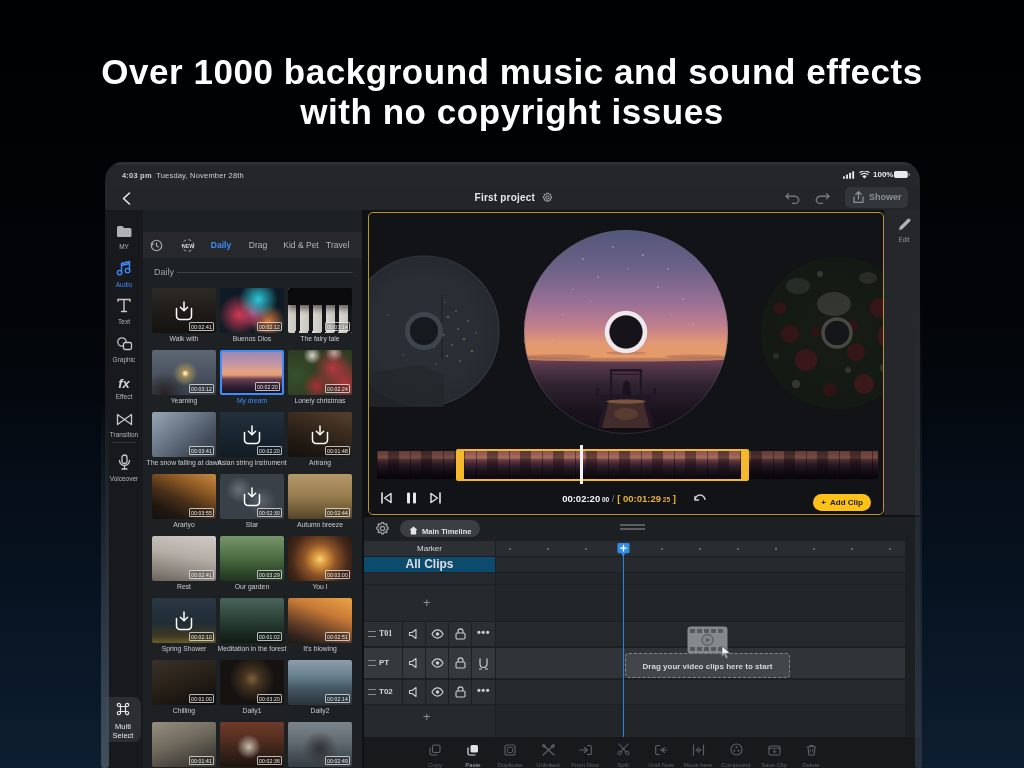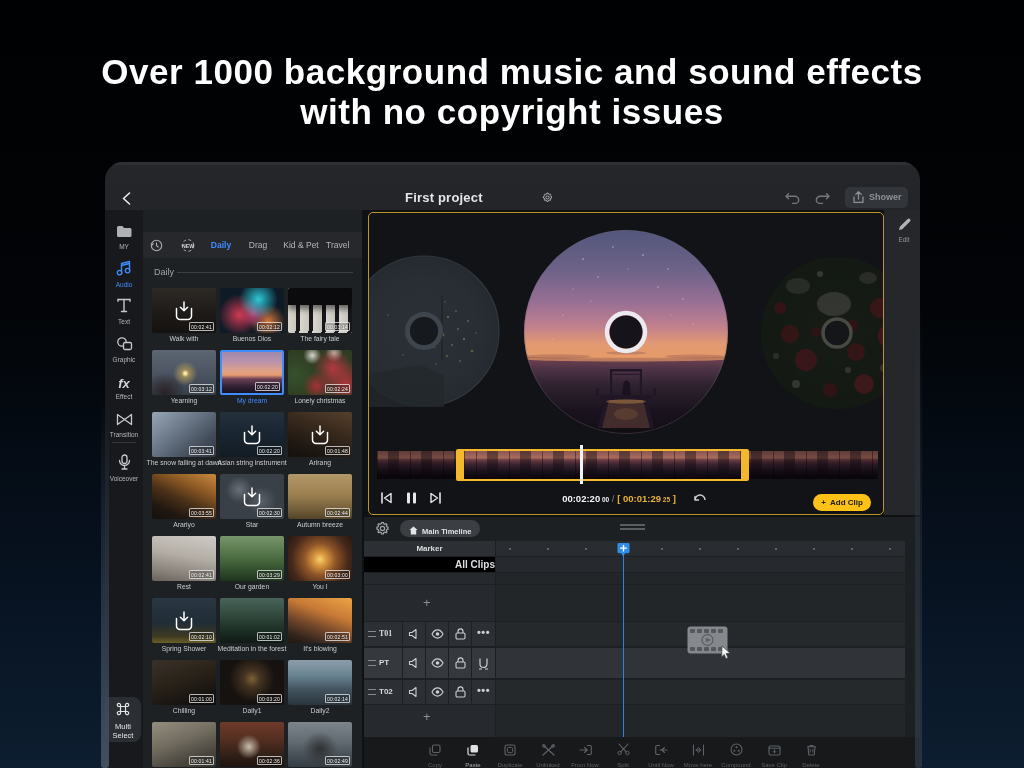--- a/index.html
+++ b/index.html
@@ -89,6 +89,28 @@
   <div id="tablet">
     <div class="rim"></div>
 
+    <div class="abs" style="left:0;top:0;width:815px;height:24px;">
+      <div class="abs" style="left:17px;top:9px;font-size:7.5px;color:#cdd0d3;letter-spacing:0.2px;"><b style="font-weight:bold">4:03 pm</b>&nbsp; Tuesday, November 28th</div>
+
+      <svg class="abs" style="left:738px;top:9px" width="12" height="8" viewBox="0 0 14 9">
+        <rect x="0" y="6" width="2.2" height="3" rx="0.6" fill="#e8eaec"></rect>
+        <rect x="3.6" y="4" width="2.2" height="5" rx="0.6" fill="#e8eaec"></rect>
+        <rect x="7.2" y="2" width="2.2" height="7" rx="0.6" fill="#e8eaec"></rect>
+        <rect x="10.8" y="0" width="2.2" height="9" rx="0.6" fill="#e8eaec"></rect>
+      </svg>
+
+      <svg class="abs" style="left:754px;top:9px" width="11" height="8" viewBox="0 0 12 9">
+        <path d="M6 8.5 L3.6 6.1 a3.4 3.4 0 0 1 4.8 0 Z" fill="#e8eaec"></path>
+        <path d="M1.8 4.3 a6 6 0 0 1 8.4 0" stroke="#e8eaec" stroke-width="1.3" fill="none"></path>
+        <path d="M0.3 2.2 a8.2 8.2 0 0 1 11.4 0" stroke="#e8eaec" stroke-width="1.3" fill="none"></path>
+      </svg>
+      <div class="abs" style="left:768px;top:8px;font-size:8px;font-weight:bold;color:#e8eaec;">100%</div>
+
+      <svg class="abs" style="left:789px;top:9px" width="16" height="8" viewBox="0 0 18 9">
+        <rect x="0" y="0" width="15.5" height="8" rx="2" fill="#e8eaec"></rect>
+        <rect x="16.3" y="2.4" width="1.5" height="3.2" rx="0.7" fill="#9a9da0"></rect>
+      </svg>
+    </div>
 
     <div class="abs" style="left:0;top:24px;width:815px;height:24px;background:#232528;">
       <svg class="abs" style="left:17px;top:6px" width="9" height="13" viewBox="0 0 9 13">

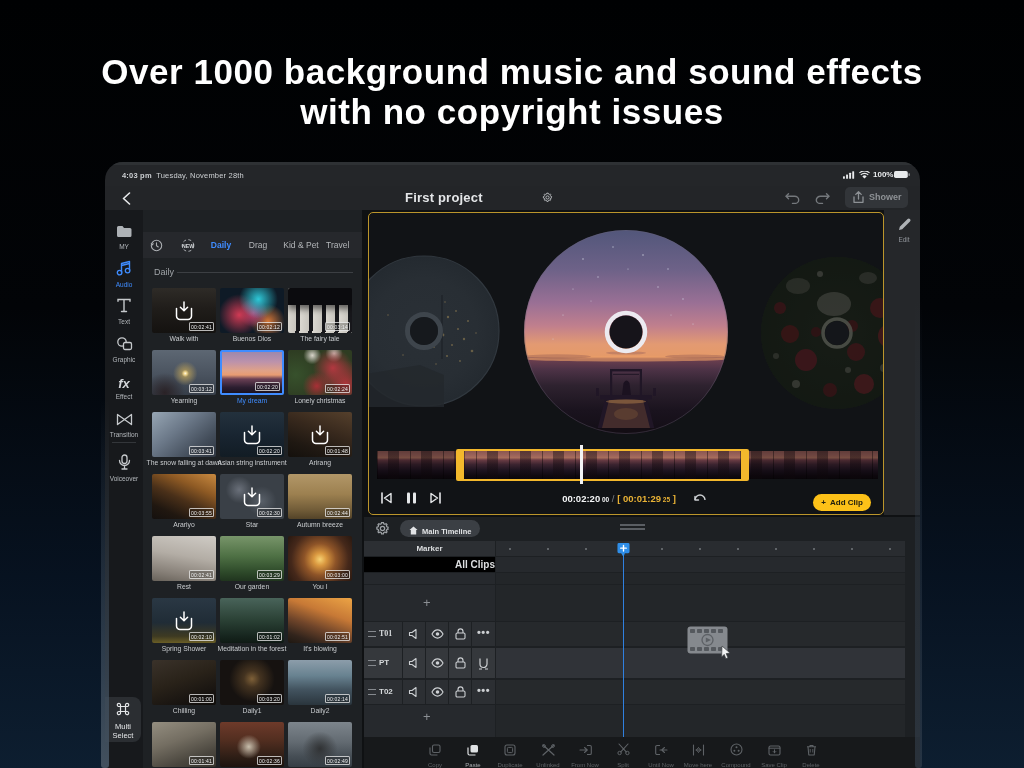--- a/index.html
+++ b/index.html
@@ -116,7 +116,7 @@
       <svg class="abs" style="left:17px;top:6px" width="9" height="13" viewBox="0 0 9 13">
         <path d="M7.5 1 L1.5 6.5 L7.5 12" stroke="#e8eaec" stroke-width="1.6" fill="none" stroke-linecap="round" stroke-linejoin="round"></path>
       </svg>
-      <div class="abs" style="left:300px;top:0;width:130px;font-size:13px;font-weight:bold;color:#e4e6e8;line-height:24px;letter-spacing:0.2px;">First project</div>
+      <div class="abs" style="left:300px;top:0;width:130px;text-align:right;font-size:10px;font-weight:bold;color:#e4e6e8;line-height:24px;letter-spacing:0.2px;">First project</div>
       <svg class="abs" style="left:437px;top:6px" width="11" height="11" viewBox="0 0 24 24">
         <path fill="none" stroke="#c0c3c6" stroke-width="2" d="M12 8.5a3.5 3.5 0 1 0 0 7 3.5 3.5 0 0 0 0-7zm8.5 3.5c0-.7.6-1.4.5-2l-2-.6a7 7 0 0 0-.8-1.9l1-1.8a9 9 0 0 0-1.4-1.4l-1.8 1a7 7 0 0 0-1.9-.8L13.5 2.5h-3L9.9 4.5a7 7 0 0 0-1.9.8l-1.8-1A9 9 0 0 0 4.8 5.7l1 1.8a7 7 0 0 0-.8 1.9l-2 .6v3l2 .6c.2.7.4 1.3.8 1.9l-1 1.8c.4.5.9 1 1.4 1.4l1.8-1c.6.4 1.2.6 1.9.8l.6 2h3l.6-2c.7-.2 1.3-.4 1.9-.8l1.8 1c.5-.4 1-.9 1.4-1.4l-1-1.8c.4-.6.6-1.2.8-1.9l2-.6z"></path>
       </svg>

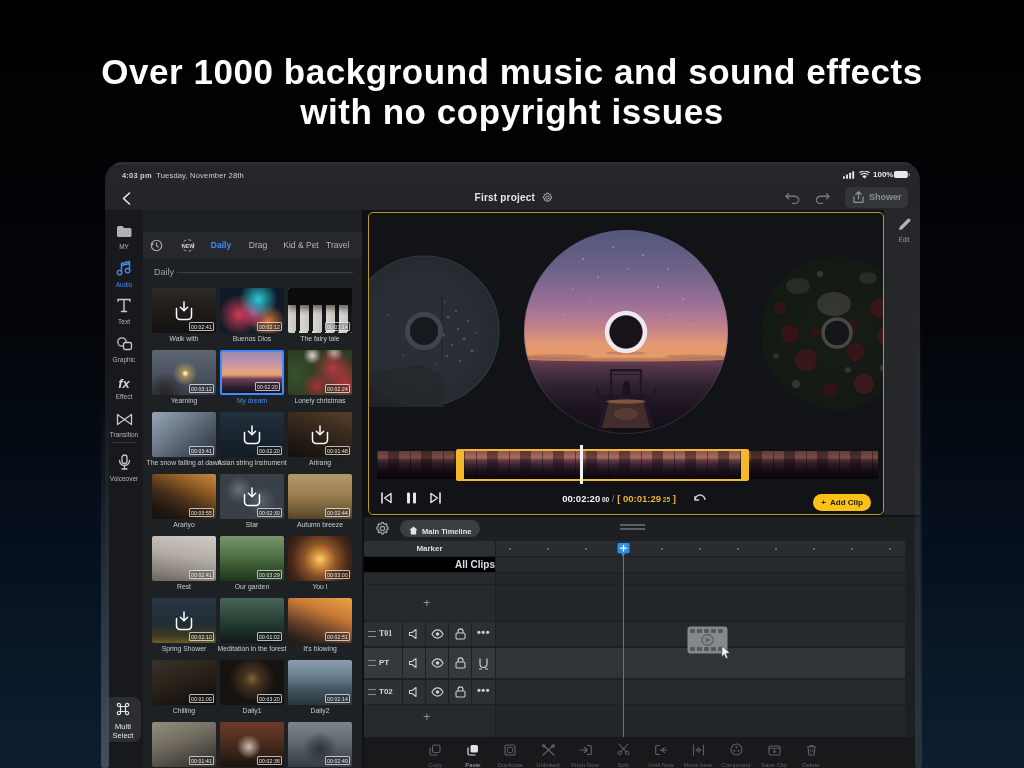--- a/index.html
+++ b/index.html
@@ -539,7 +539,7 @@
         <div class="abs" style="left:256px;top:7px;width:25px;height:1.5px;background:#5a5e63;"></div>
         <div class="abs" style="left:256px;top:11px;width:25px;height:1.5px;background:#5a5e63;"></div>
 
-        <div class="abs" style="left:0;top:24px;width:131px;height:15px;background:#2c2f33;text-align:center;font-size:8px;font-weight:bold;color:#dcdee0;line-height:15px;">Marker</div>
+        <div class="abs" style="left:0;top:24px;width:131px;height:15px;background:#2c2f33;text-align:center;font-size:8px;font-weight:normal;color:#dcdee0;line-height:15px;">Marker</div>
         <div class="abs" style="left:132px;top:24px;width:409px;height:15px;background:#292c30;"></div>
 
         <div class="abs" style="left:0;top:40px;width:131px;height:15px;background:#000000;text-align:right;font-size:10px;font-weight:bold;color:#dcdee0;line-height:15px;">All Clips</div>

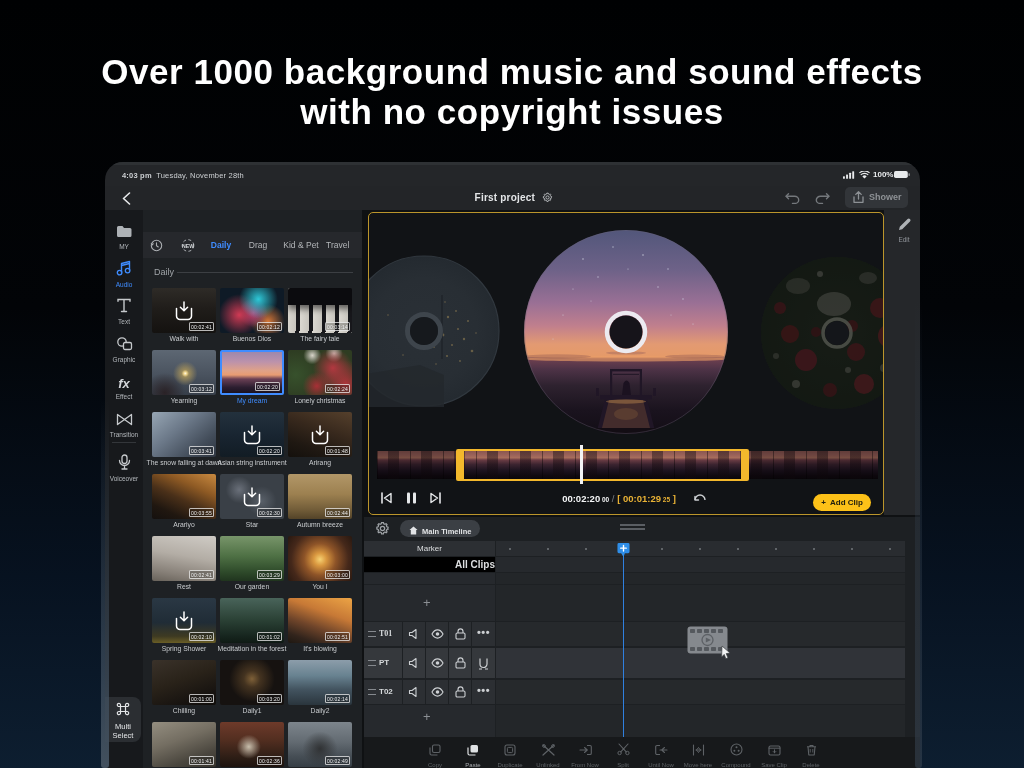--- a/index.html
+++ b/index.html
@@ -542,7 +542,7 @@
         <div class="abs" style="left:0;top:24px;width:131px;height:15px;background:#2c2f33;text-align:center;font-size:8px;font-weight:normal;color:#dcdee0;line-height:15px;">Marker</div>
         <div class="abs" style="left:132px;top:24px;width:409px;height:15px;background:#292c30;"></div>
 
-        <div class="abs" style="left:0;top:40px;width:131px;height:15px;background:#000000;text-align:right;font-size:10px;font-weight:bold;color:#dcdee0;line-height:15px;">All Clips</div>
+        <div class="abs" style="left:0;top:40px;width:131px;height:15px;background:#0c4a6e;text-align:center;font-size:12px;font-weight:bold;color:#dcdee0;line-height:15px;">All Clips</div>
         <div class="abs" style="left:132px;top:40px;width:409px;height:15px;background:#26292d;"></div>
 
         <div class="abs" style="left:0;top:56px;width:131px;height:11px;background:#26292d;"></div>

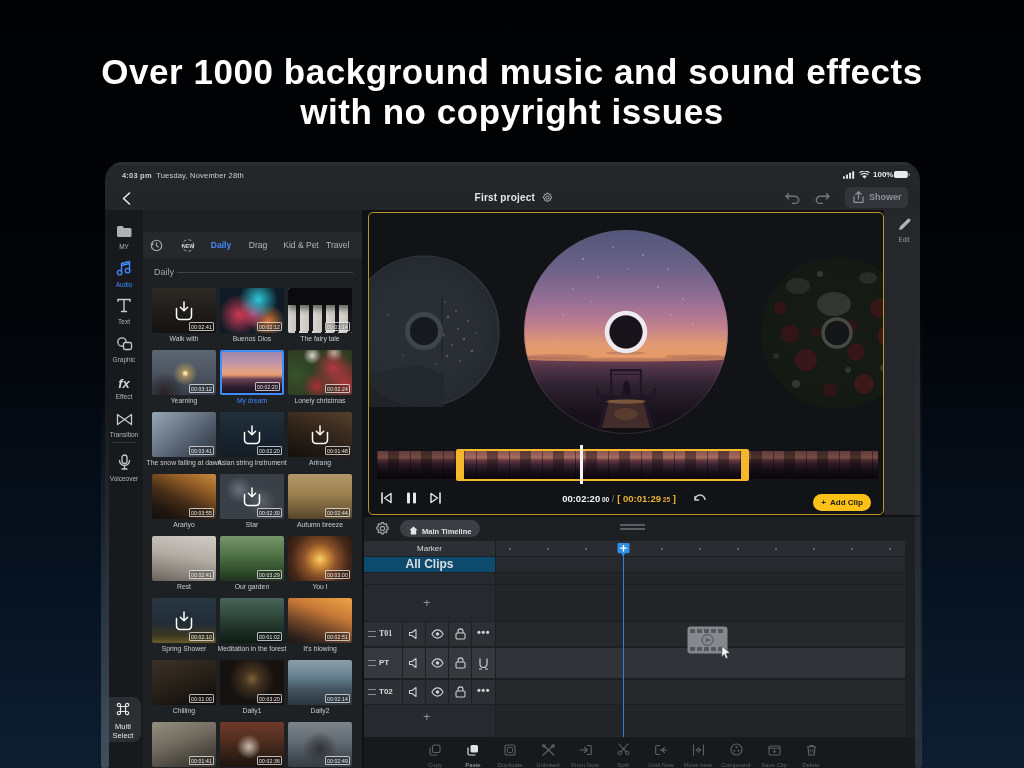--- a/index.html
+++ b/index.html
@@ -670,6 +670,7 @@
         <svg class="abs" style="left:356px;top:128px" width="12" height="14" viewBox="0 0 12 14">
           <path d="M2 1 L10 8 L6.2 8.6 L8 13 L5.8 13.6 L4.2 9.4 L1.6 12 Z" fill="#f2f3f4" stroke="#3a3d40" stroke-width="0.7"></path>
         </svg>
+        <div class="abs" style="left:261px;top:136px;width:165px;height:25px;border:1px dashed #83878c;border-radius:4px;background:rgba(88,92,96,0.45);text-align:center;font-size:8px;font-weight:bold;color:#d6d9db;line-height:25px;">Drag your video clips here to start</div>
       </div>
 
       <div class="abs" style="left:2px;top:527px;width:556px;height:65px;background:#17191b;">

